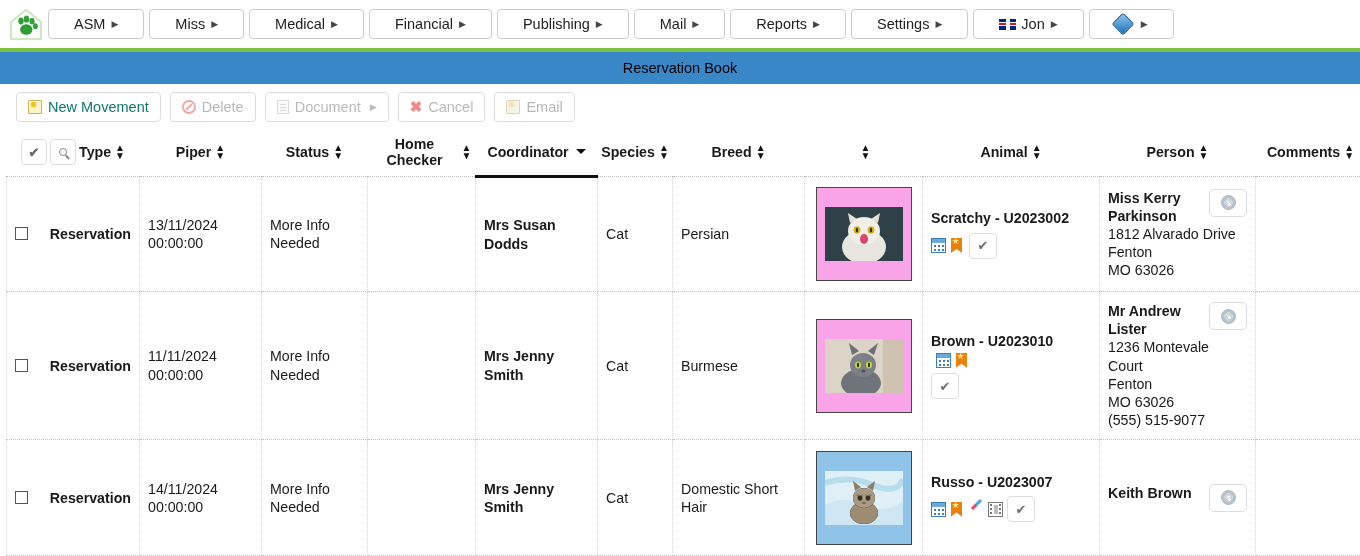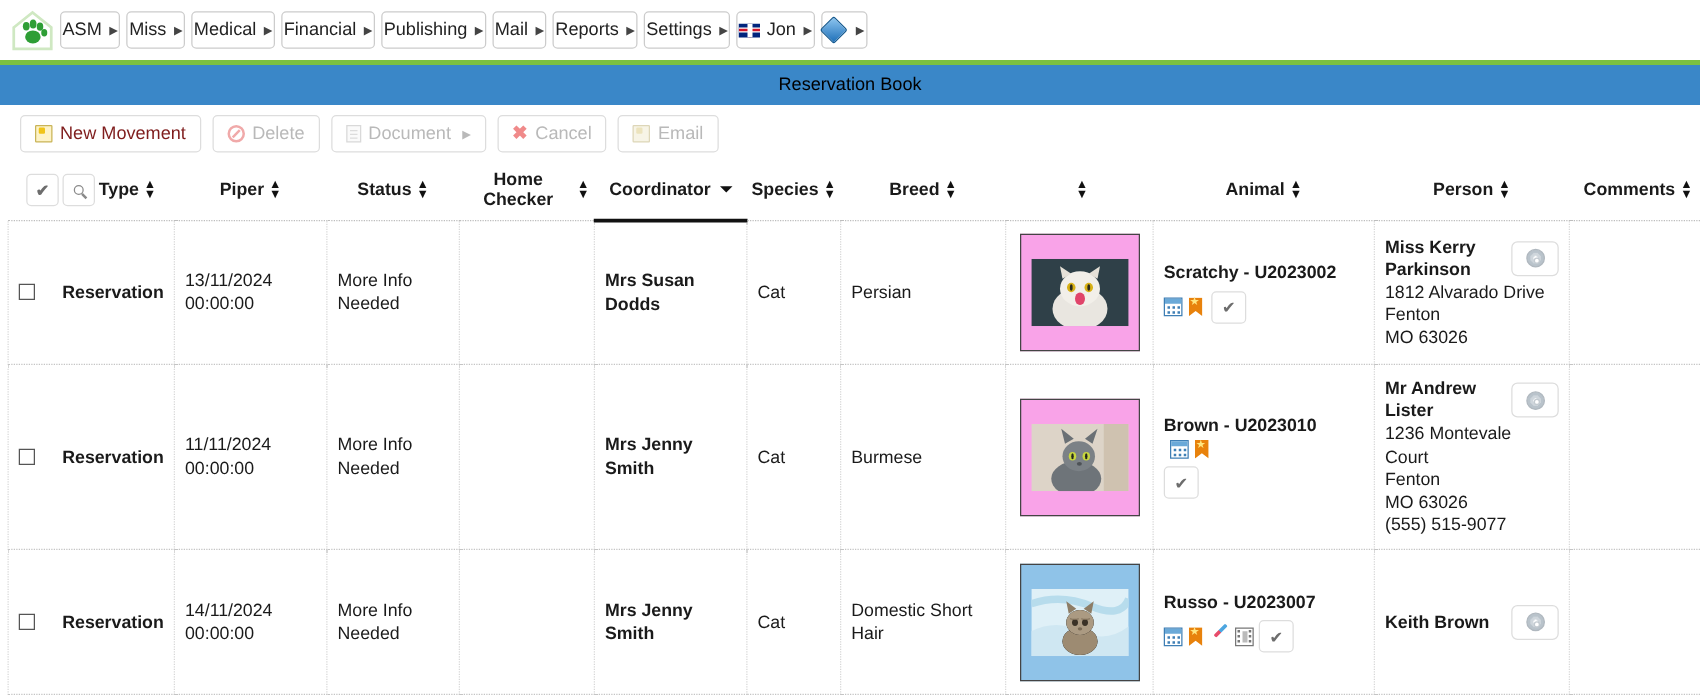--- a/index.html
+++ b/index.html
@@ -34,7 +34,7 @@
     font-size: 14.5px;
     display: flex;
     align-items: center;
-    padding: 0 1px;
+    padding: 0 25px;
     margin-right: 5px;
     white-space: nowrap;
     cursor: pointer;

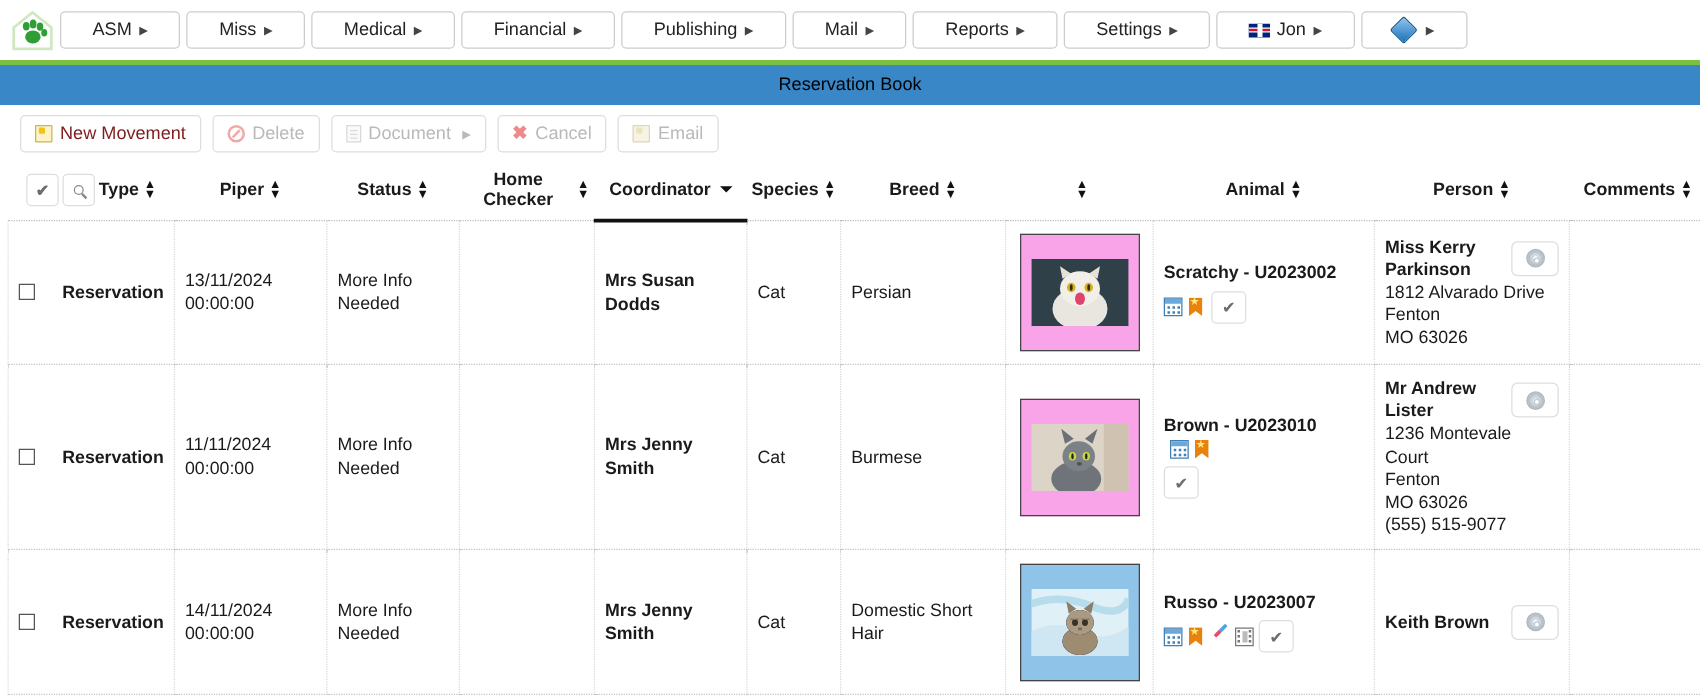--- a/index.html
+++ b/index.html
@@ -120,7 +120,7 @@
     border-radius: 4px;
     background: #fff;
     font-size: 14.5px;
-    color: #7f1d1d;
+    color: #0f766e;
     display: flex;
     align-items: center;
     gap: 6px;

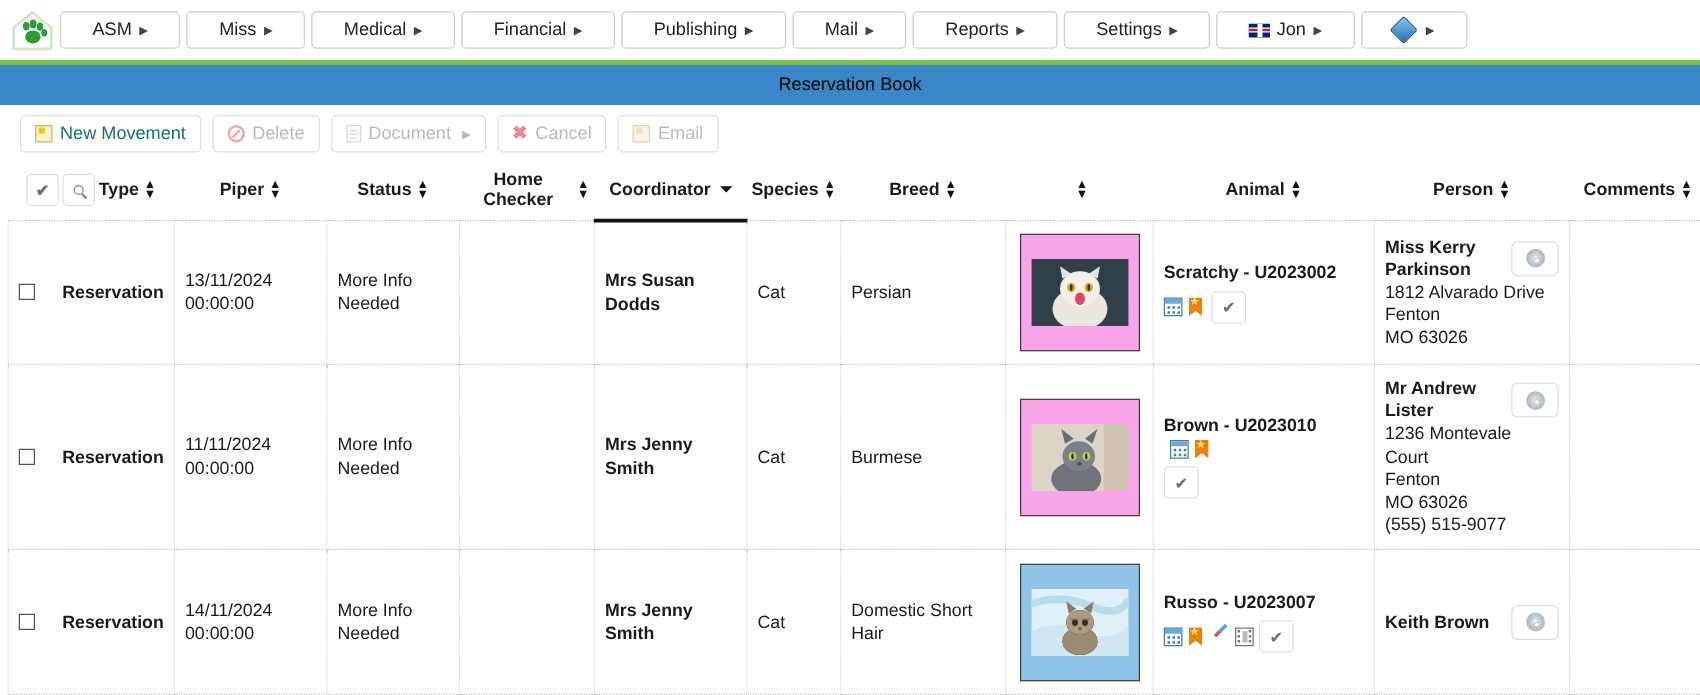--- a/index.html
+++ b/index.html
@@ -295,7 +295,7 @@
   .checkbtn .tick { color:#6d6d6d; font-size:13px; line-height:1; }
 
   
-  .person-top { display:flex; align-items:center; gap:8px; }
+  .person-top { display:flex; align-items:flex-start; gap:8px; }
   .person-name { font-weight: bold; flex: 1 1 auto; }
   .cdbtn {
     width: 38px; height: 28px;

